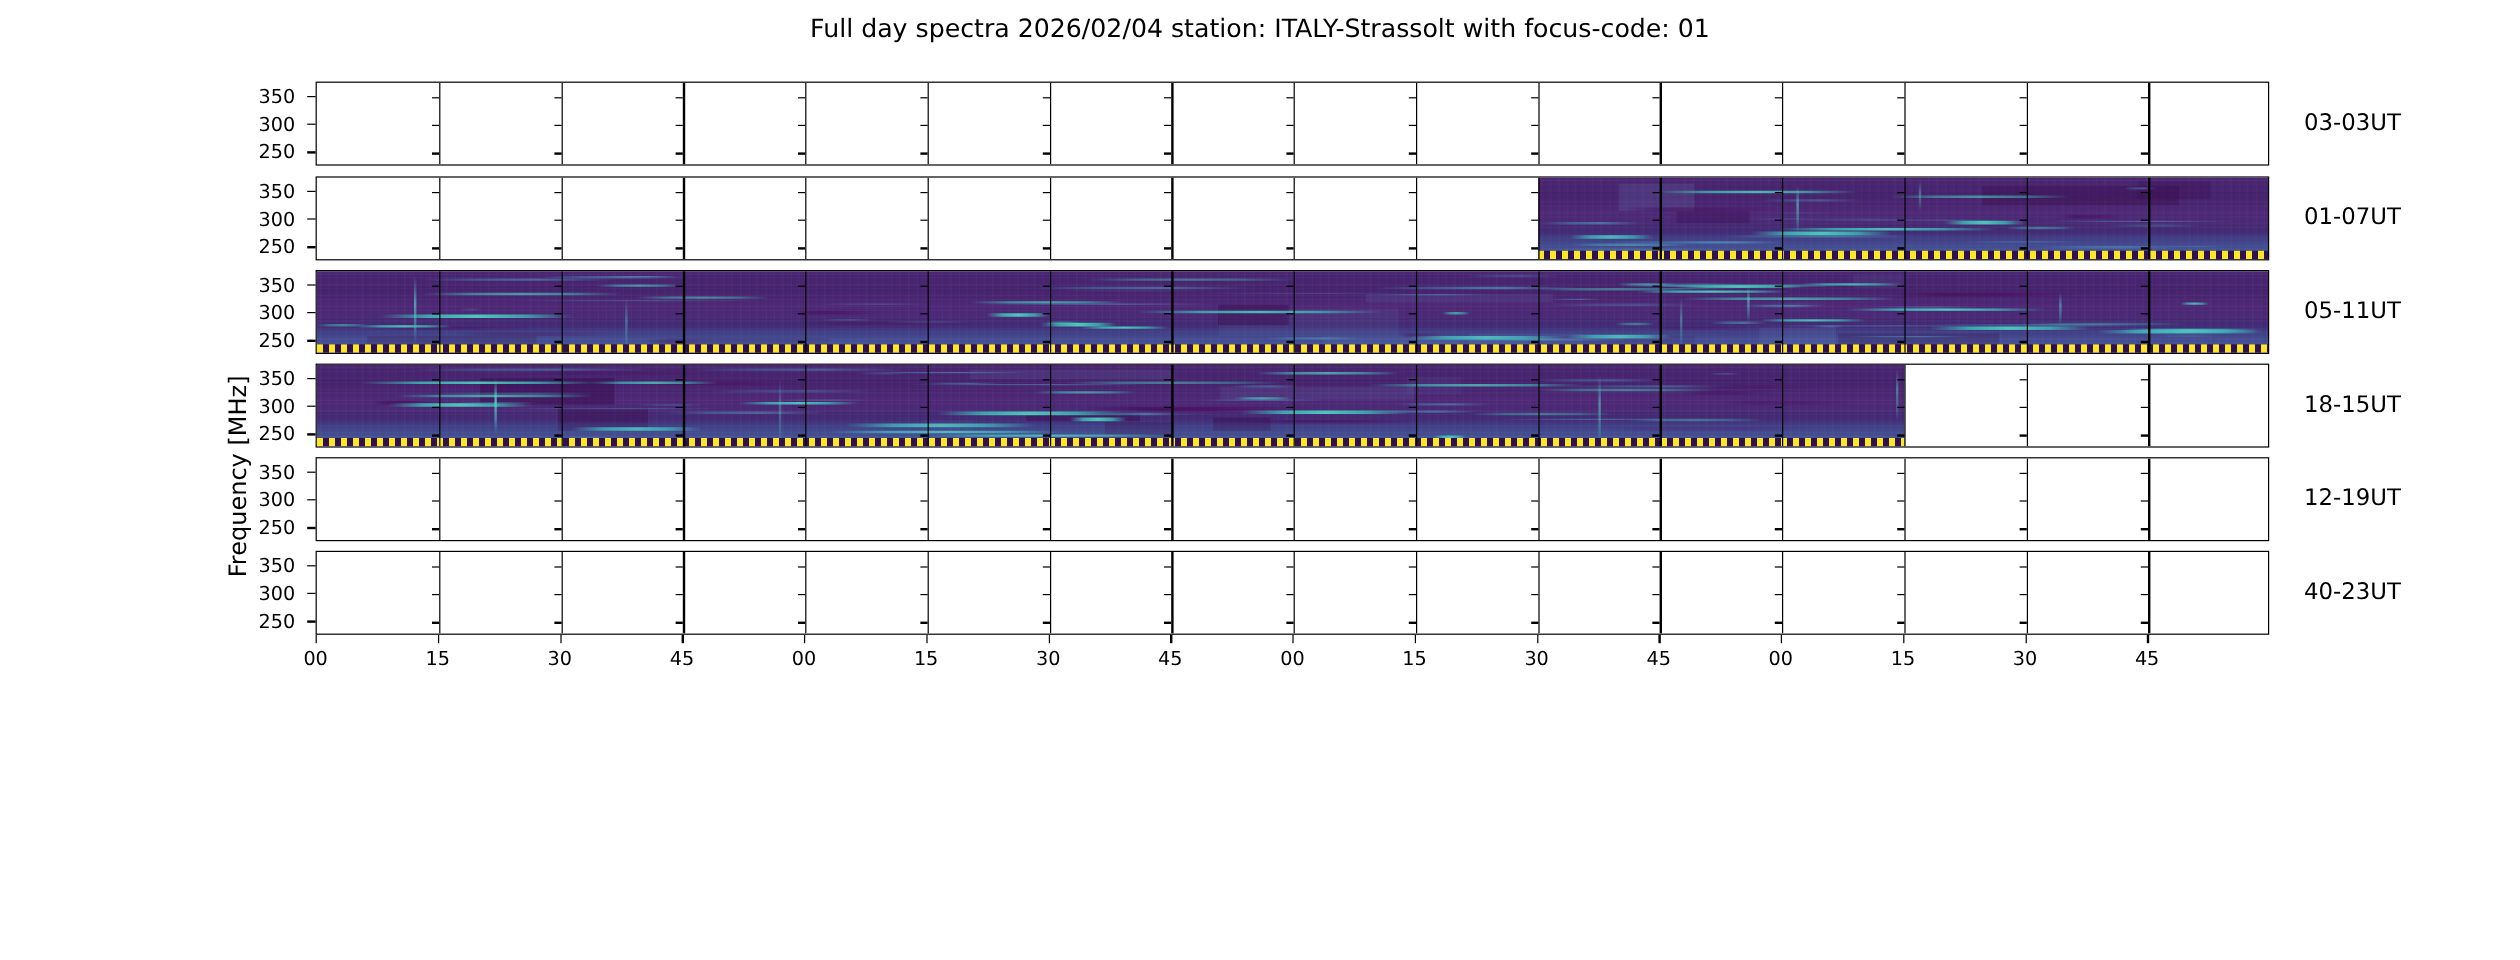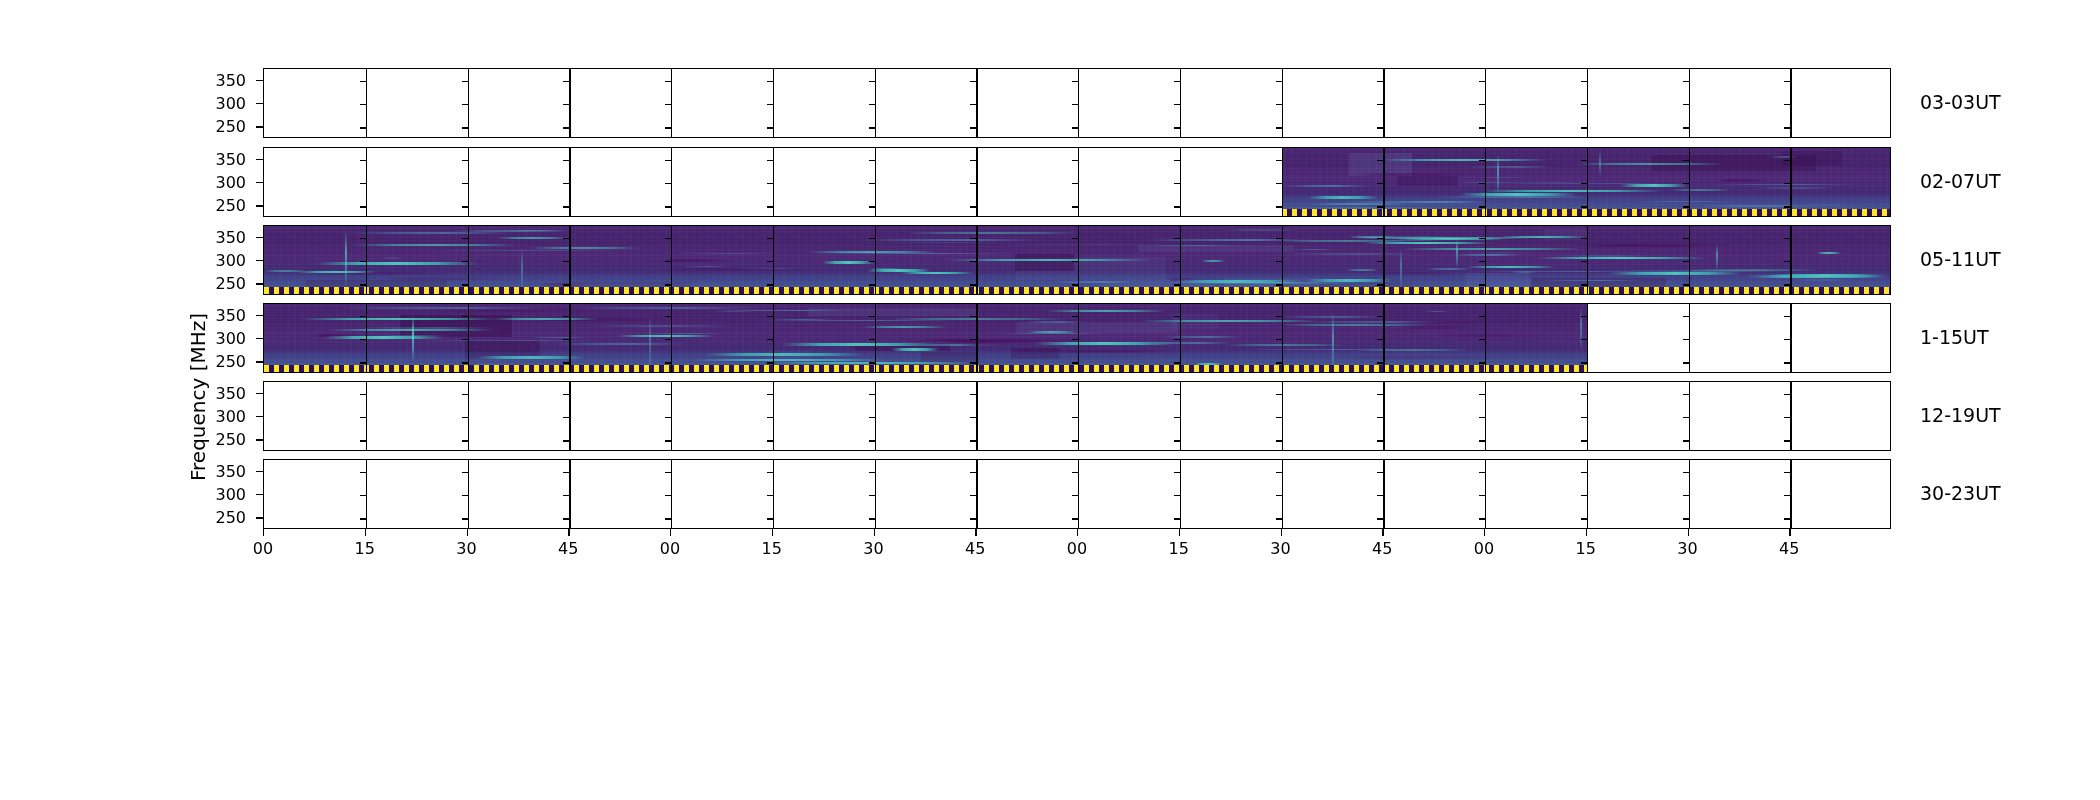--- a/index.html
+++ b/index.html
@@ -92,6 +92,7 @@
 
 <div id="figure">
 
+  <div id="fig-title">Full day spectra 2026/02/04 station: ITALY-Strassolt with focus-code: 01</div>
 
   <div id="ylabel">Frequency [MHz]</div>
 

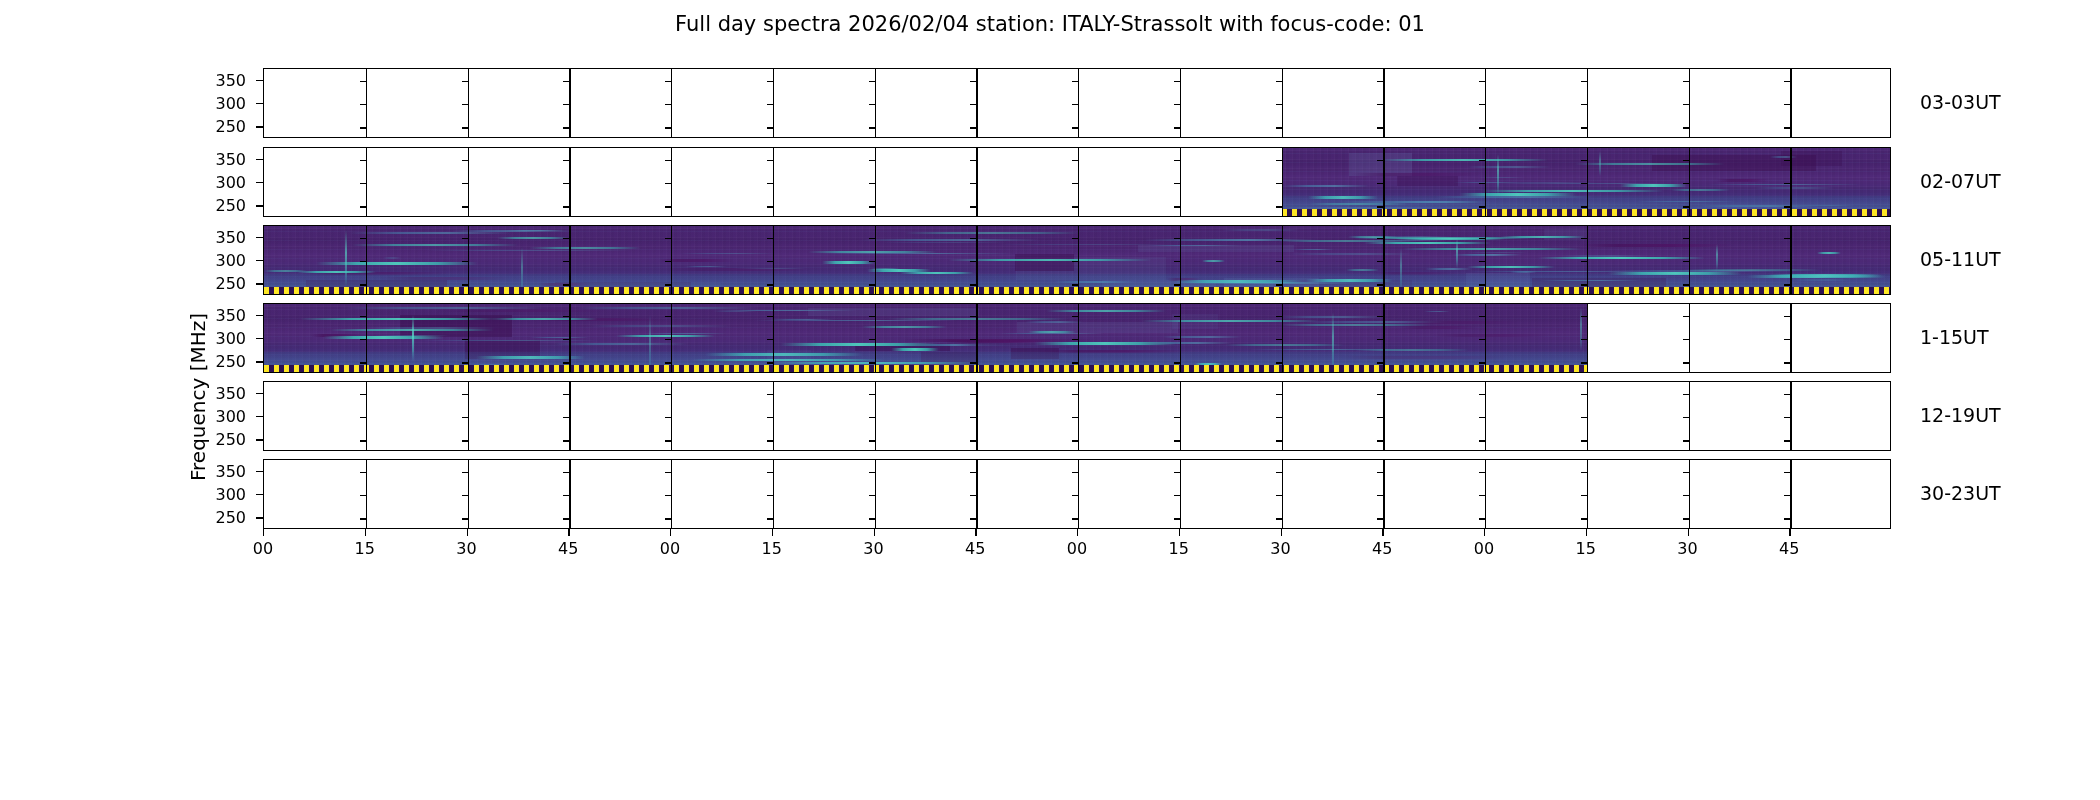--- a/index.html
+++ b/index.html
@@ -759,7 +759,7 @@
     </div>
 
 <div class="rowlabel" style="top: 91px;">03-03UT</div>
-    <div class="rowlabel" style="top: 170px;">02-07UT</div>
+    <div class="rowlabel" style="top: 170px;">01-07UT</div>
     <div class="rowlabel" style="top: 248px;">05-11UT</div>
     <div class="rowlabel" style="top: 326px;">1-15UT</div>
     <div class="rowlabel" style="top: 404px;">12-19UT</div>

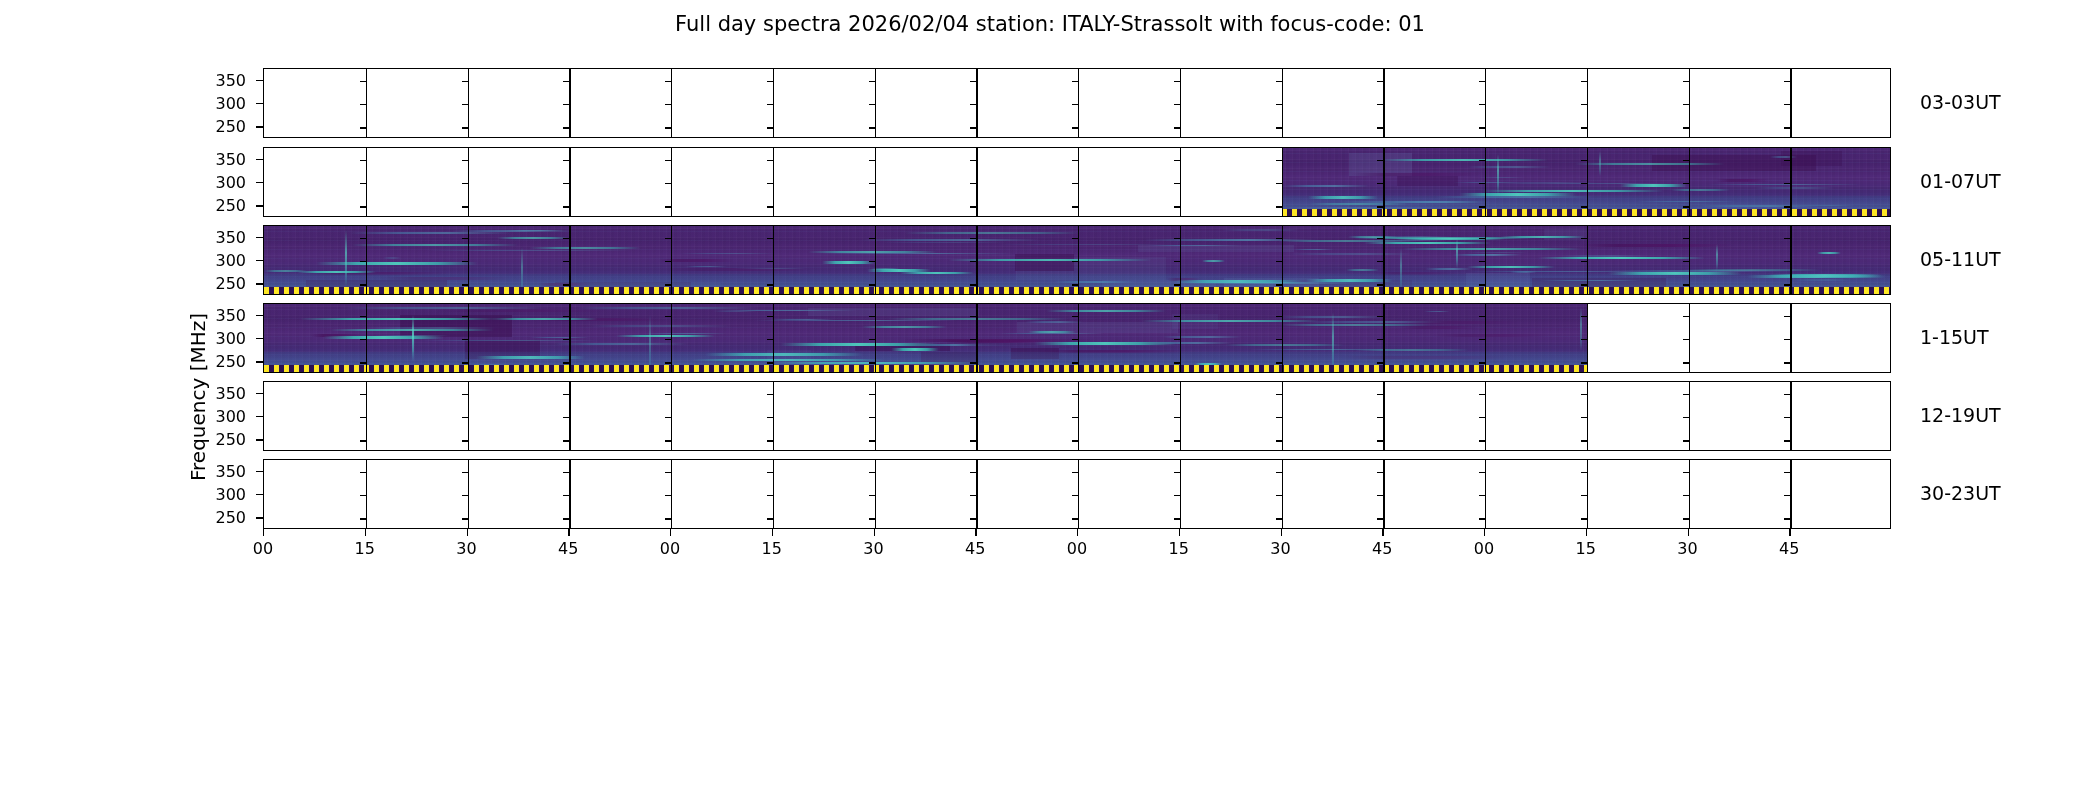--- a/index.html
+++ b/index.html
@@ -761,7 +761,7 @@
 <div class="rowlabel" style="top: 91px;">03-03UT</div>
     <div class="rowlabel" style="top: 170px;">01-07UT</div>
     <div class="rowlabel" style="top: 248px;">05-11UT</div>
-    <div class="rowlabel" style="top: 326px;">1-15UT</div>
+    <div class="rowlabel" style="top: 326px;">18-15UT</div>
     <div class="rowlabel" style="top: 404px;">12-19UT</div>
     <div class="rowlabel" style="top: 482px;">30-23UT</div>
   </div>

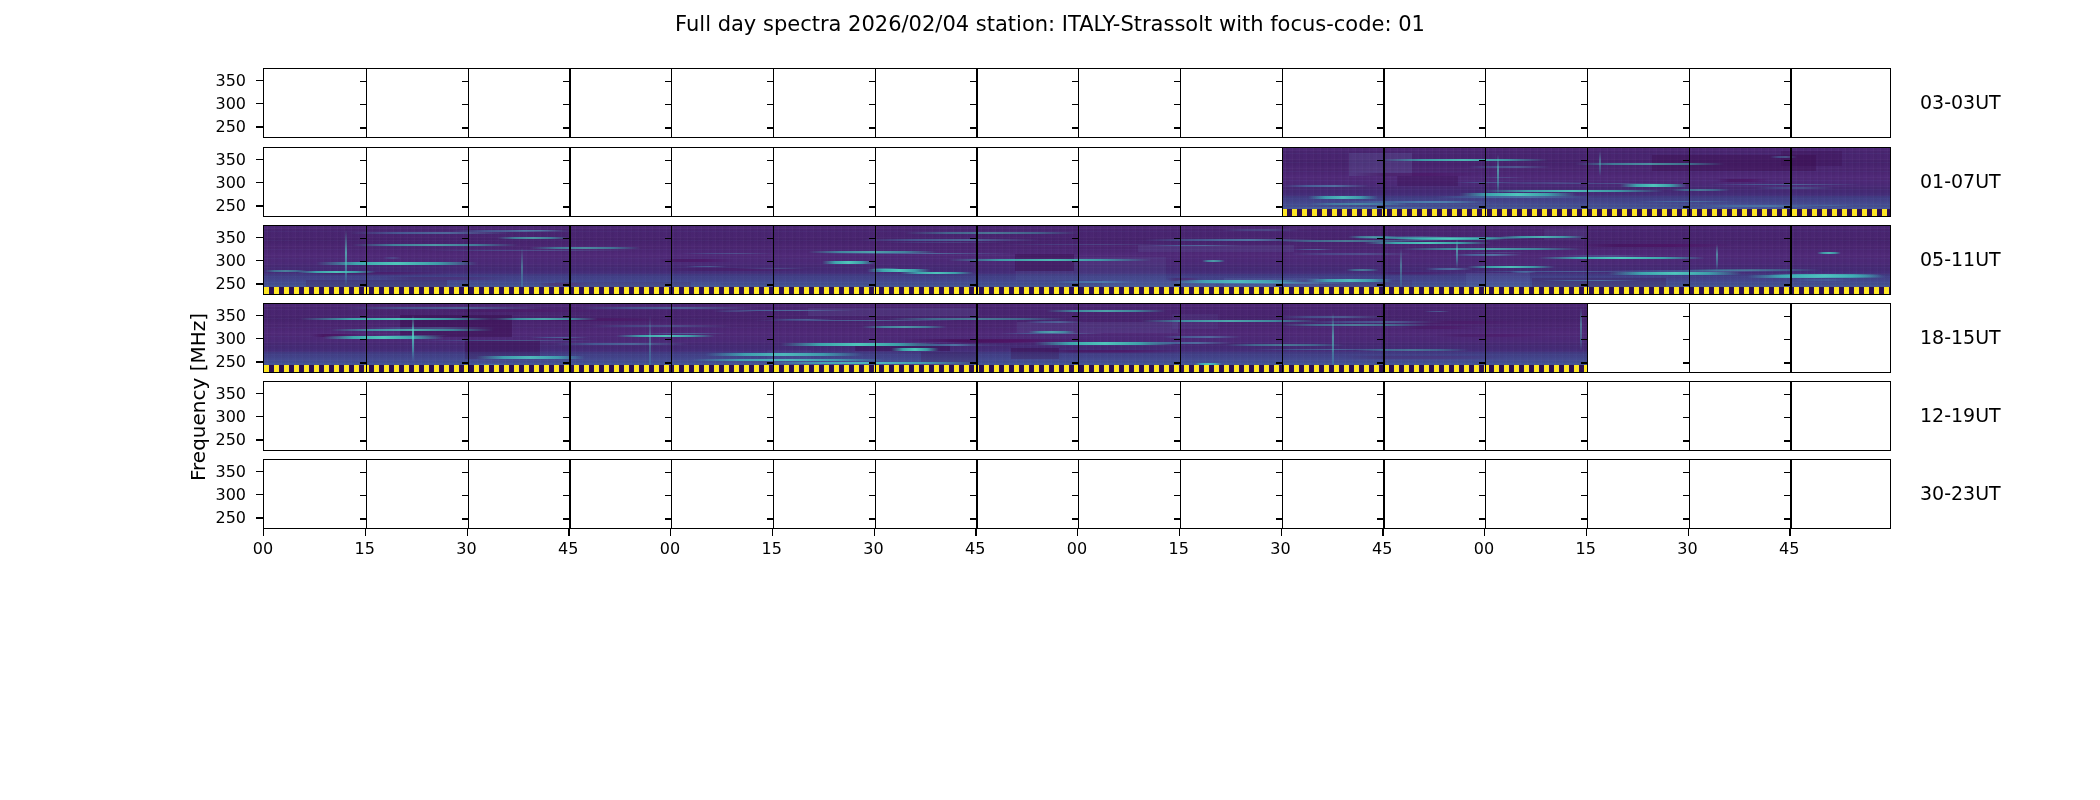--- a/index.html
+++ b/index.html
@@ -763,7 +763,7 @@
     <div class="rowlabel" style="top: 248px;">05-11UT</div>
     <div class="rowlabel" style="top: 326px;">18-15UT</div>
     <div class="rowlabel" style="top: 404px;">12-19UT</div>
-    <div class="rowlabel" style="top: 482px;">30-23UT</div>
+    <div class="rowlabel" style="top: 482px;">40-23UT</div>
   </div>
 
 </body></html>

